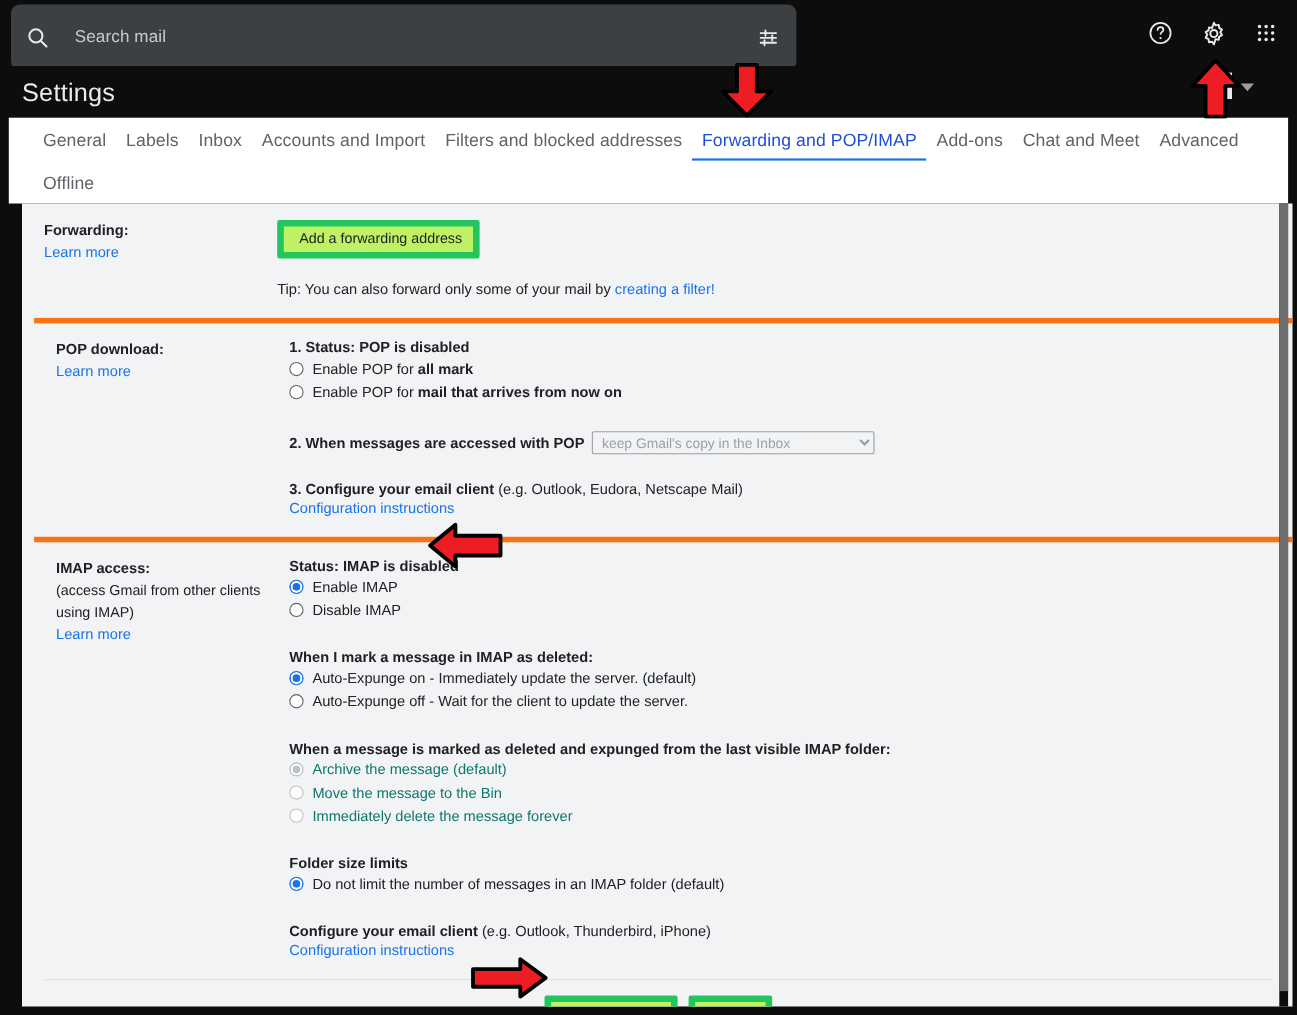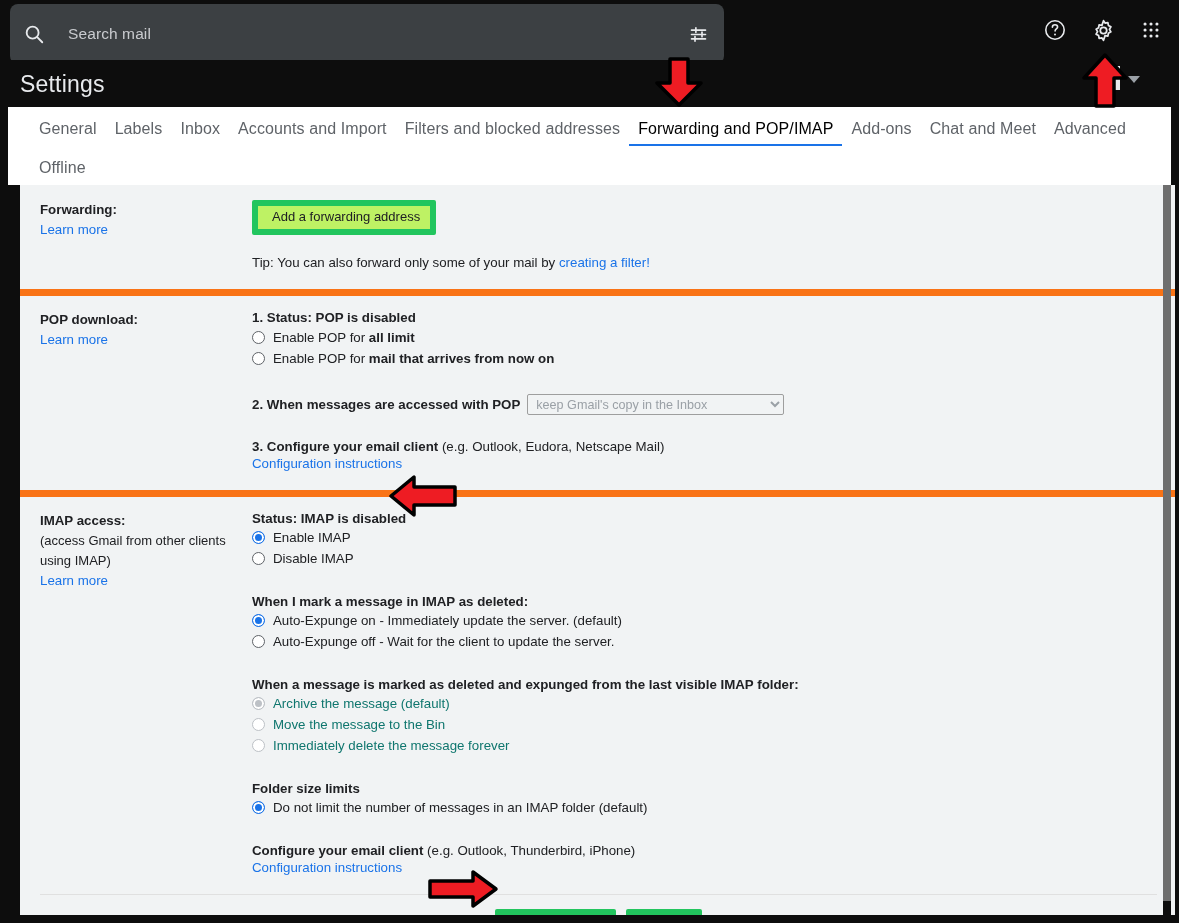--- a/index.html
+++ b/index.html
@@ -97,7 +97,7 @@
     white-space: nowrap;
     letter-spacing: .1px;
   }
-  .tab.active { color: #000000; }
+  .tab.active { color: #1d4ed8; }
   .tab.active::after {
     content: "";
     position: absolute;

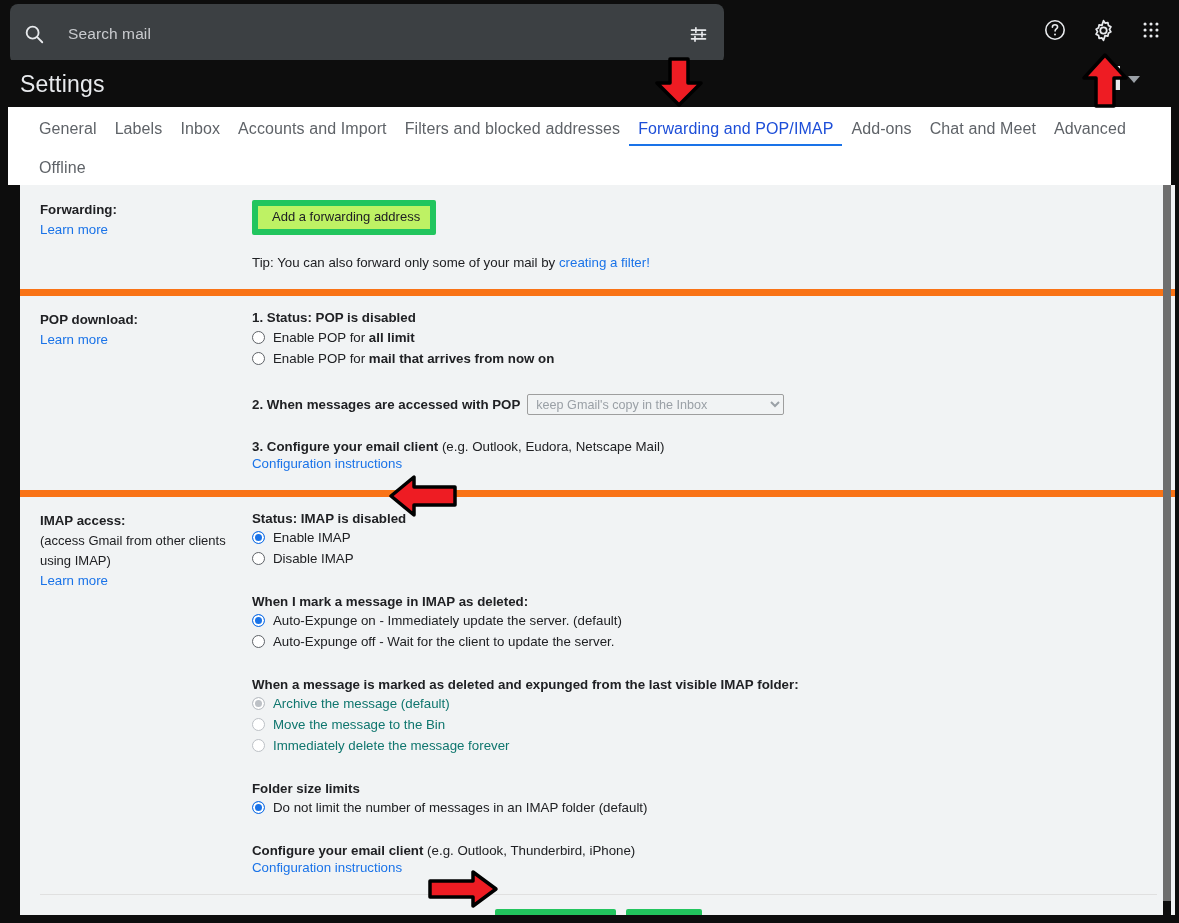--- a/index.html
+++ b/index.html
@@ -131,7 +131,7 @@
     display: flex;
     padding: 14px 0 14px 0;
   }
-  .section + .section { border-top: 7px solid #f97316; }
+  .section + .section { border-top: 5px solid #f97316; margin-left: 11px; }
 
   .label-col {
     width: 232px;

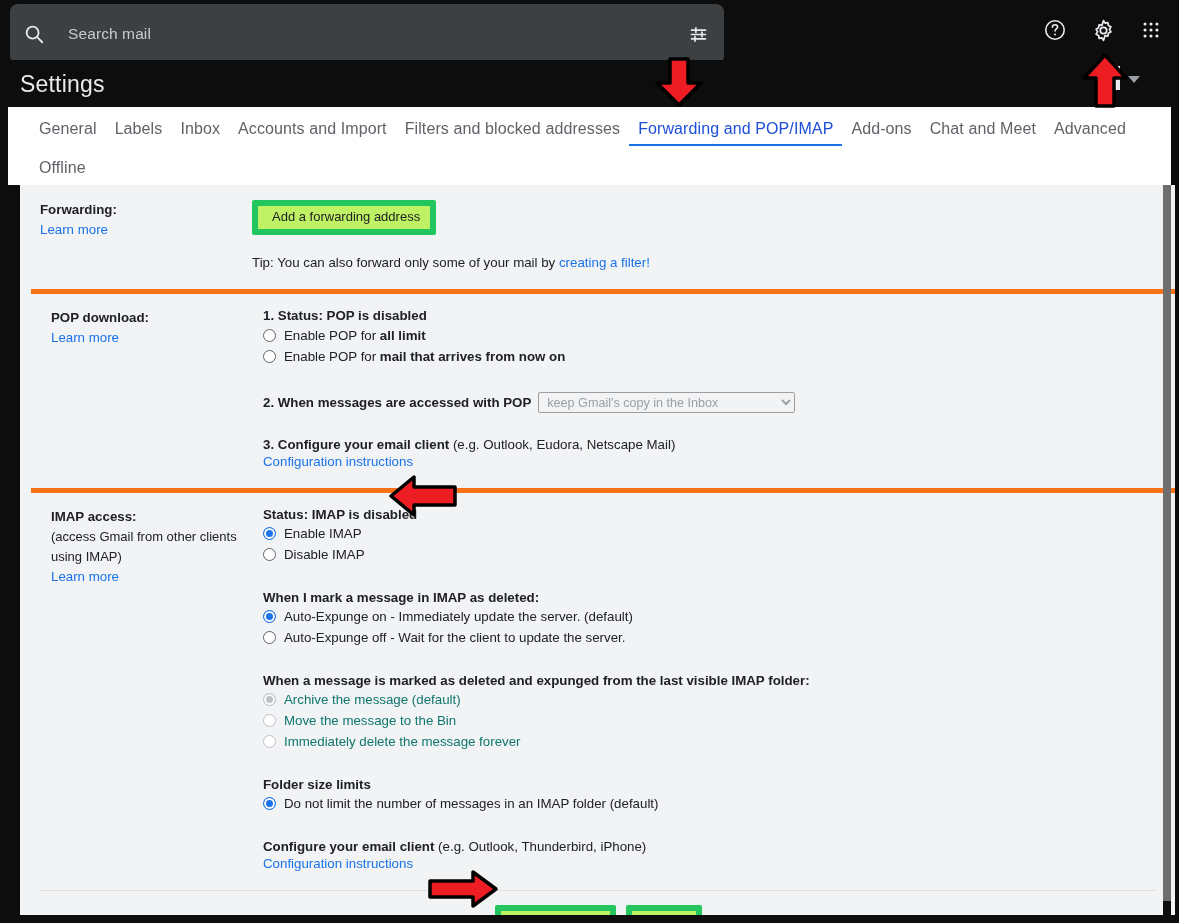--- a/index.html
+++ b/index.html
@@ -345,7 +345,7 @@
 
       <div class="radio-row">
         <span class="radio"></span>
-        <span class="radio-label"><span>Enable POP for </span><span class="b">all limit</span></span>
+        <span class="radio-label"><span>Enable POP for </span><span class="b">all mark</span></span>
       </div>
       <div class="radio-row">
         <span class="radio"></span>

